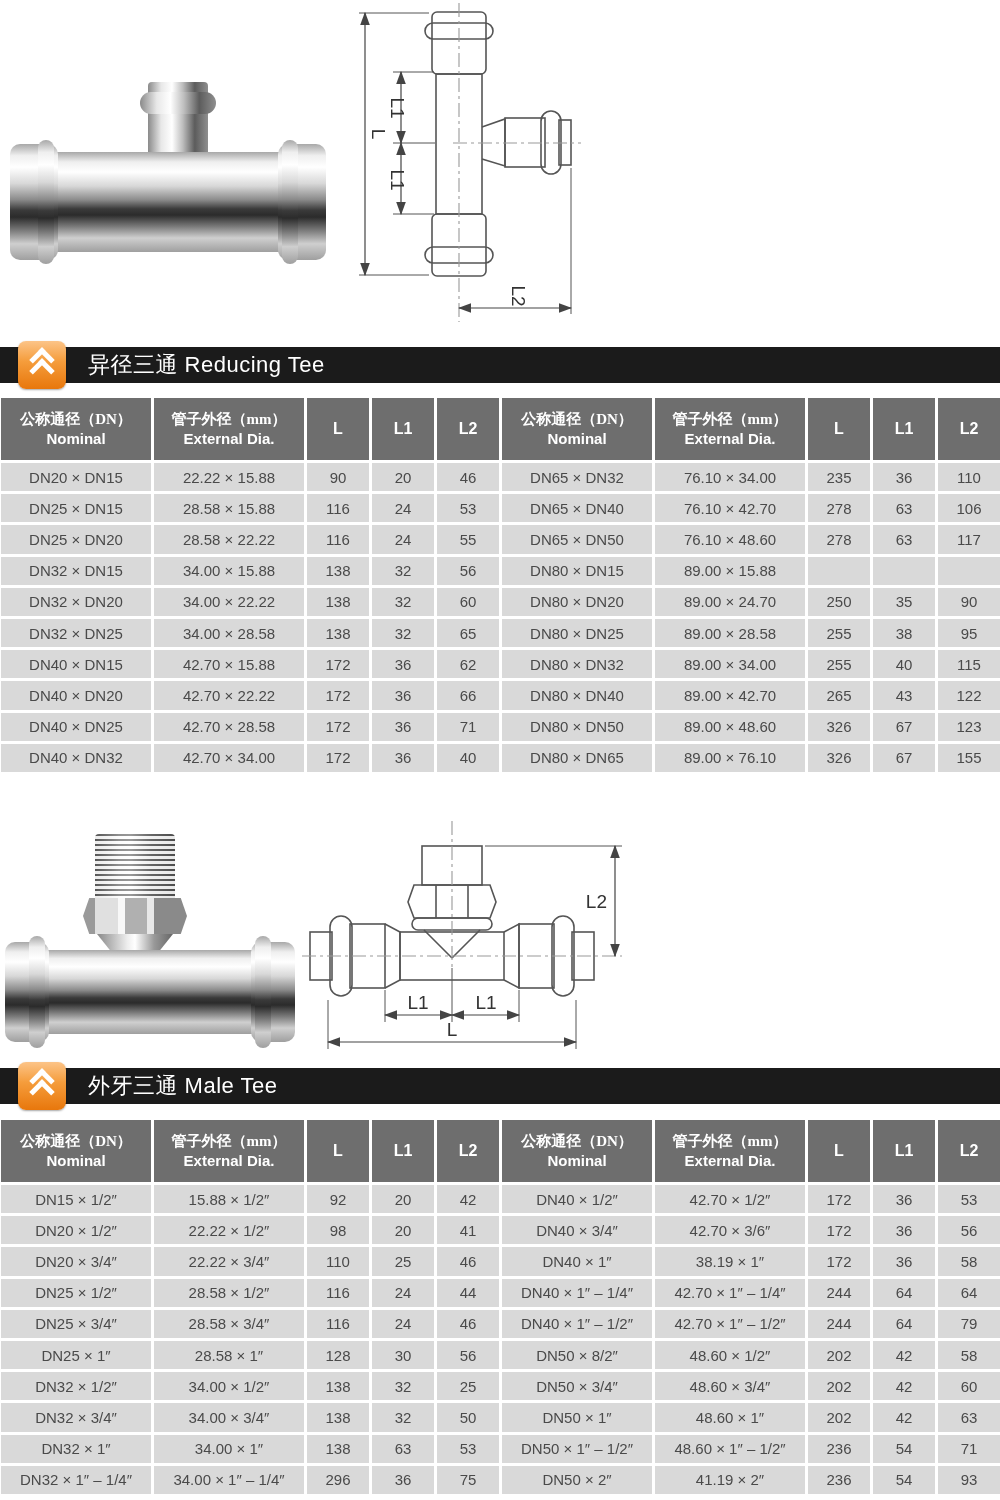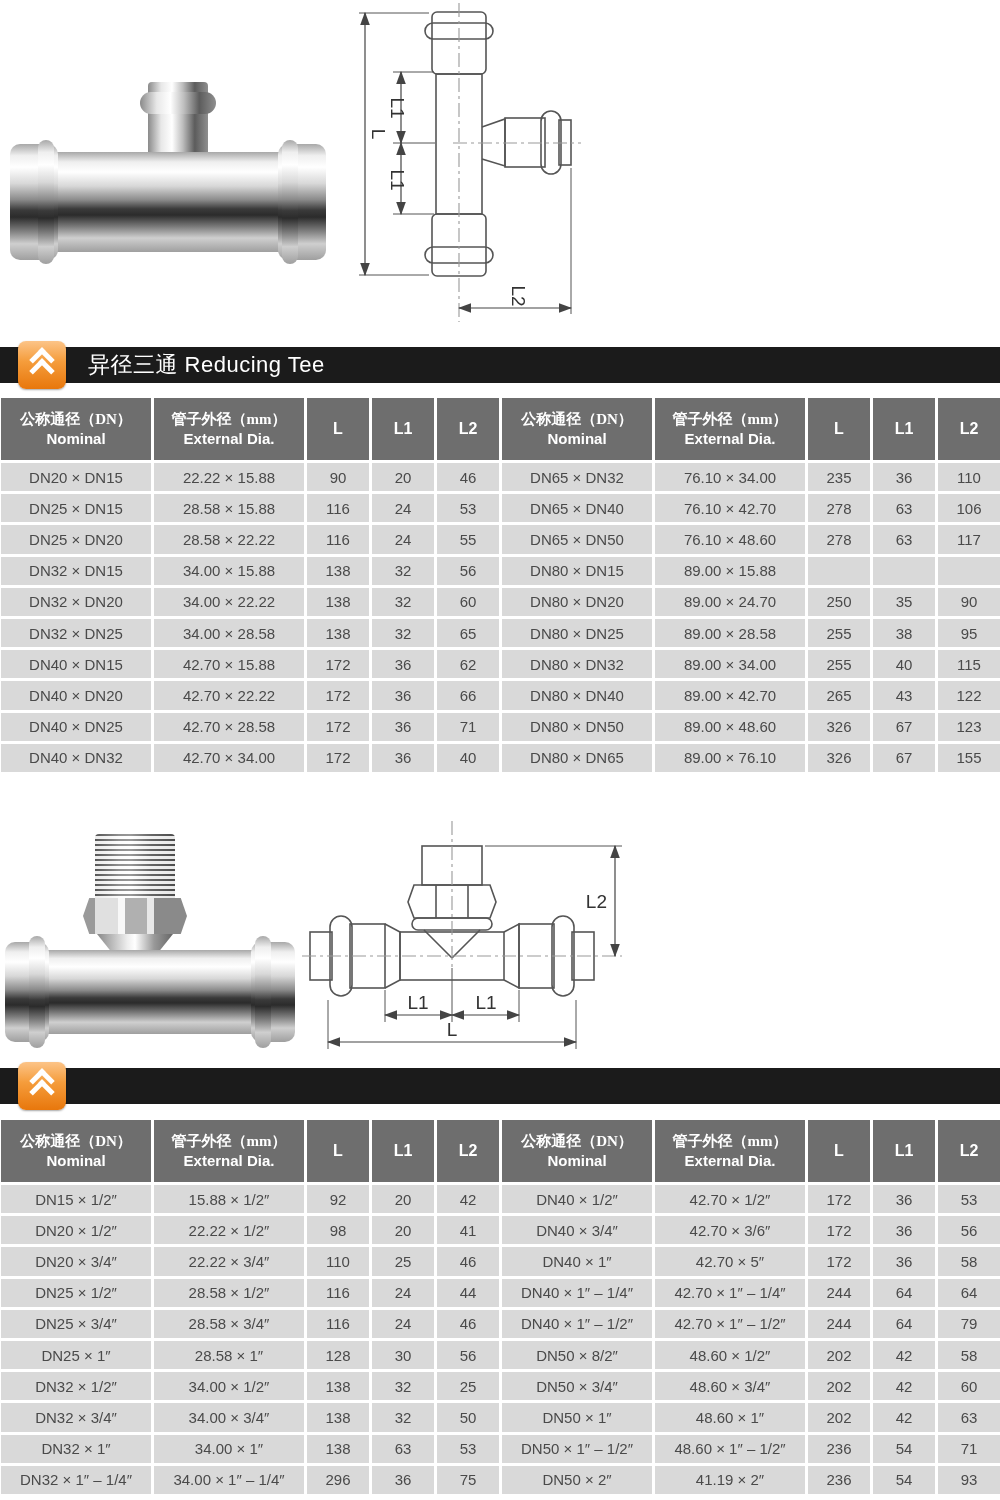--- a/index.html
+++ b/index.html
@@ -334,6 +334,7 @@
       <span class="chev"></span>
       <span class="chev"></span>
     </div>
+    <div class="section-title">外牙三通 Male Tee</div>
   </div>
 
   <div class="dim-table" style="top:1120px;">

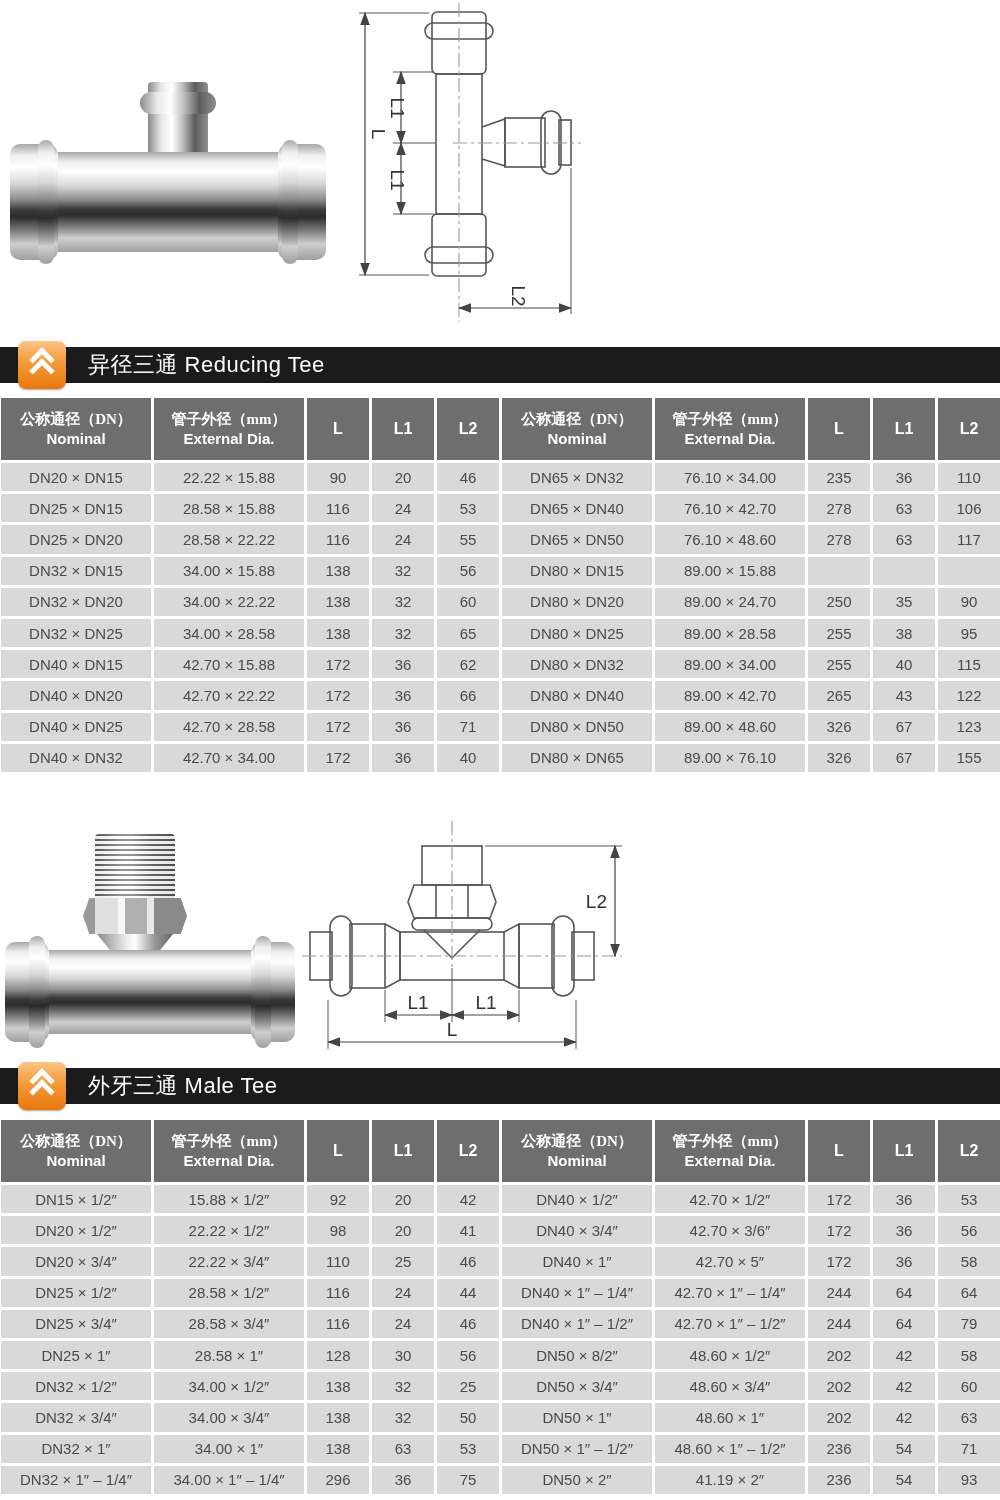--- a/index.html
+++ b/index.html
@@ -398,7 +398,7 @@
       <div class="td">25</div>
       <div class="td">46</div>
       <div class="td">DN40 × 1″</div>
-      <div class="td">42.70 × 5″</div>
+      <div class="td">38.19 × 1″</div>
       <div class="td">172</div>
       <div class="td">36</div>
       <div class="td">58</div>

